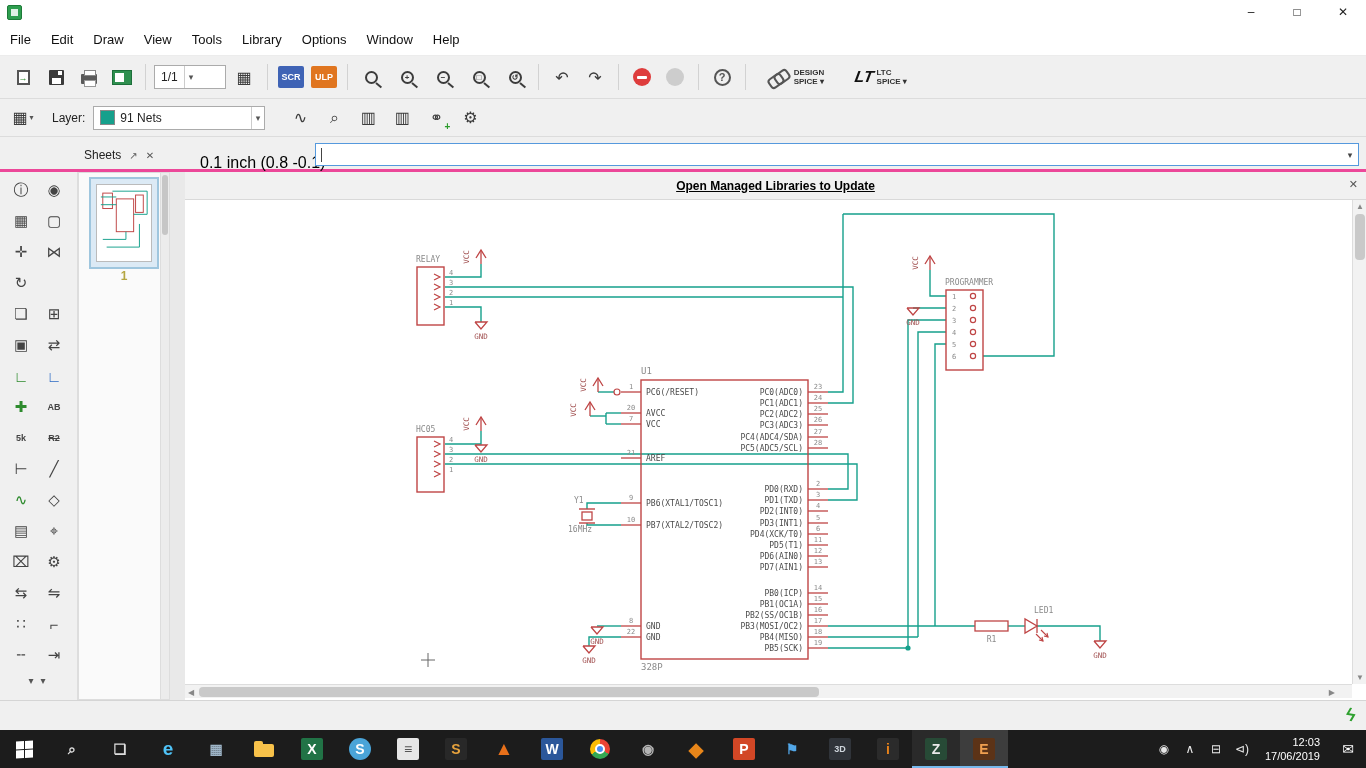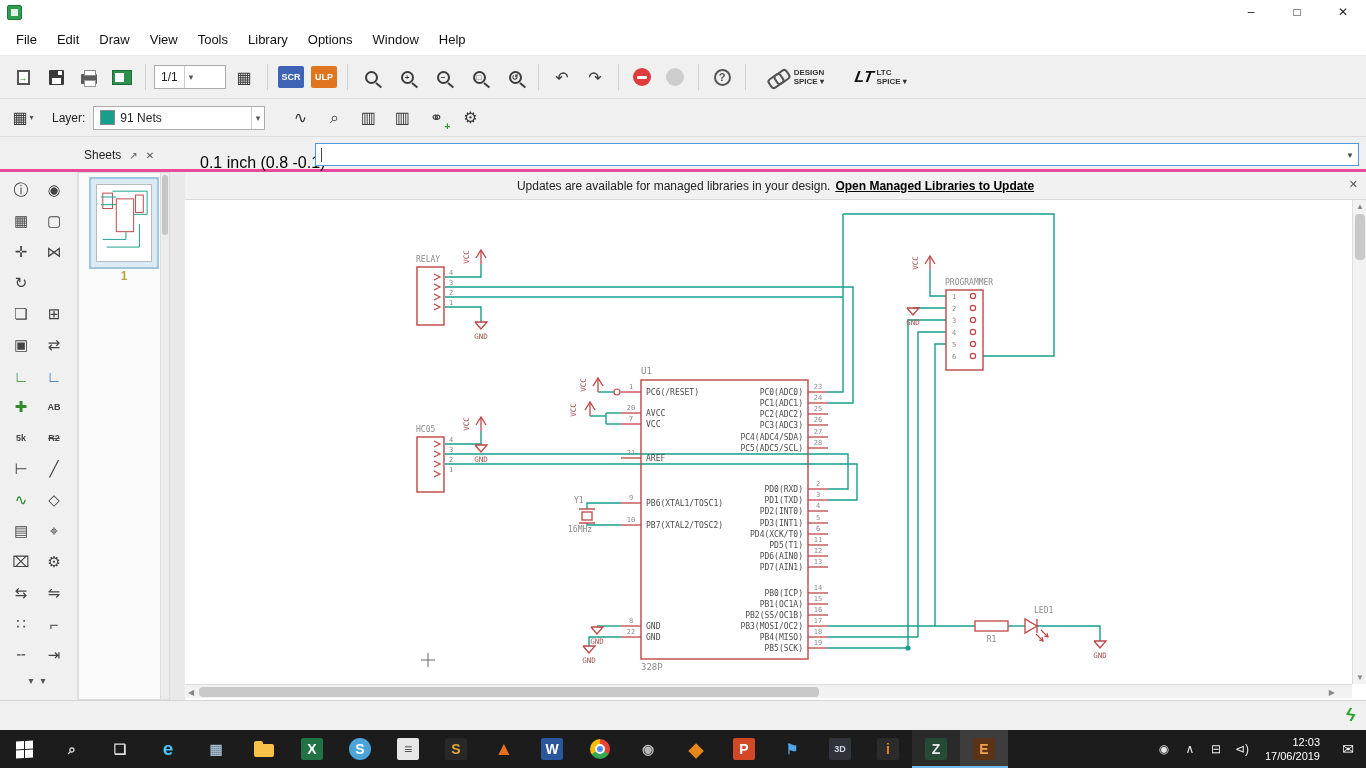--- a/index.html
+++ b/index.html
@@ -13,7 +13,7 @@
 .win-controls{margin-left:auto;display:flex;height:100%}
 .win-btn{width:46px;height:100%;display:flex;align-items:center;justify-content:center;font-size:12px;color:#222;cursor:default}
 
-.menubar{position:absolute;top:24px;left:0;width:100%;height:32px;background:#fff;display:flex;align-items:center;padding-left:6px;border-bottom:1px solid #ececec}
+.menubar{position:absolute;top:24px;left:0;width:100%;height:32px;background:#fff;display:flex;align-items:center;padding-left:0;border-bottom:1px solid #ececec}
 .menu-item{padding:0 10px;font-size:13px;line-height:32px;color:#111}
 
 .toolbar1{position:absolute;top:56px;left:0;width:100%;height:43px;background:#f0f0f0;border-bottom:1px solid #dcdcdc;display:flex;align-items:center;padding:0 8px;gap:3px}

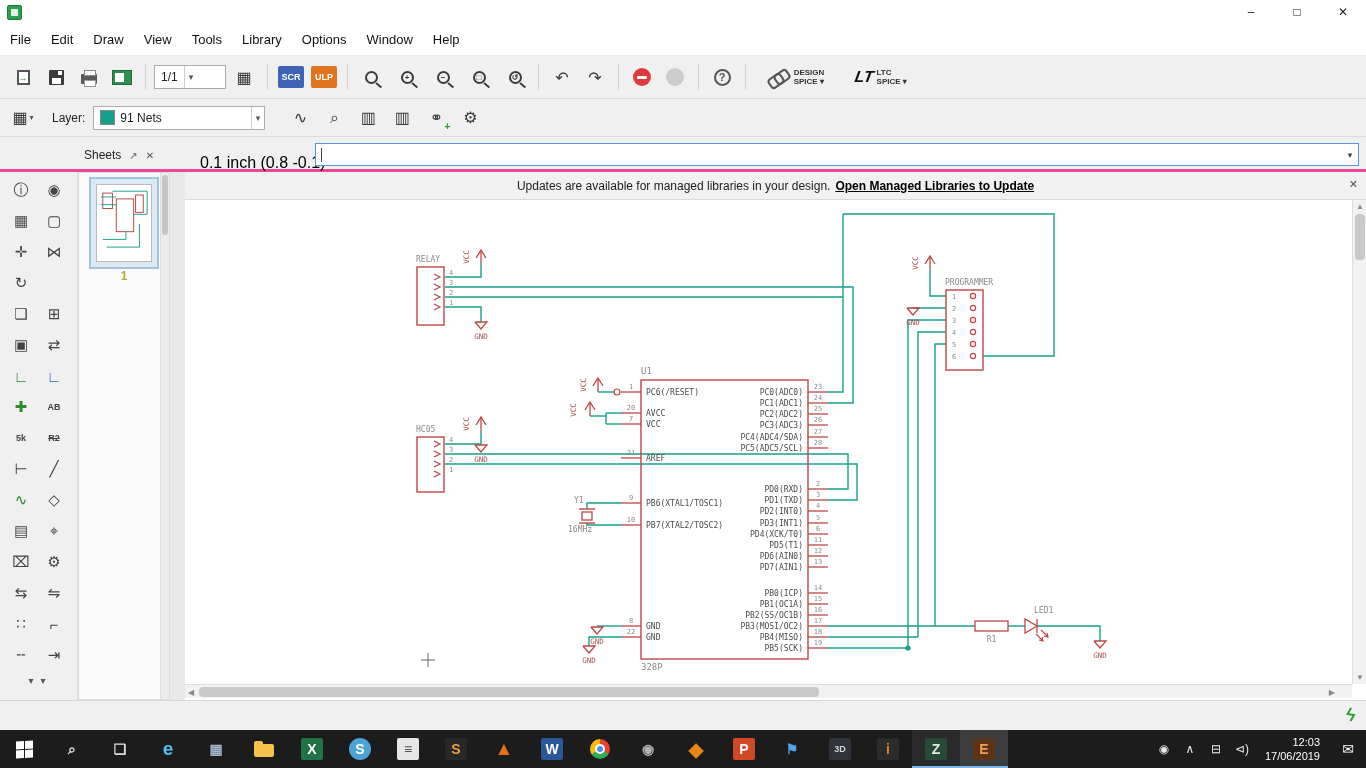--- a/index.html
+++ b/index.html
@@ -324,7 +324,6 @@
 
 <div class="rightcol">
   <div class="notif">
-    <span>Updates are available for managed libraries in your design.</span>
     <span class="nlink">Open Managed Libraries to Update</span>
     <span class="nclose">✕</span>
   </div>

